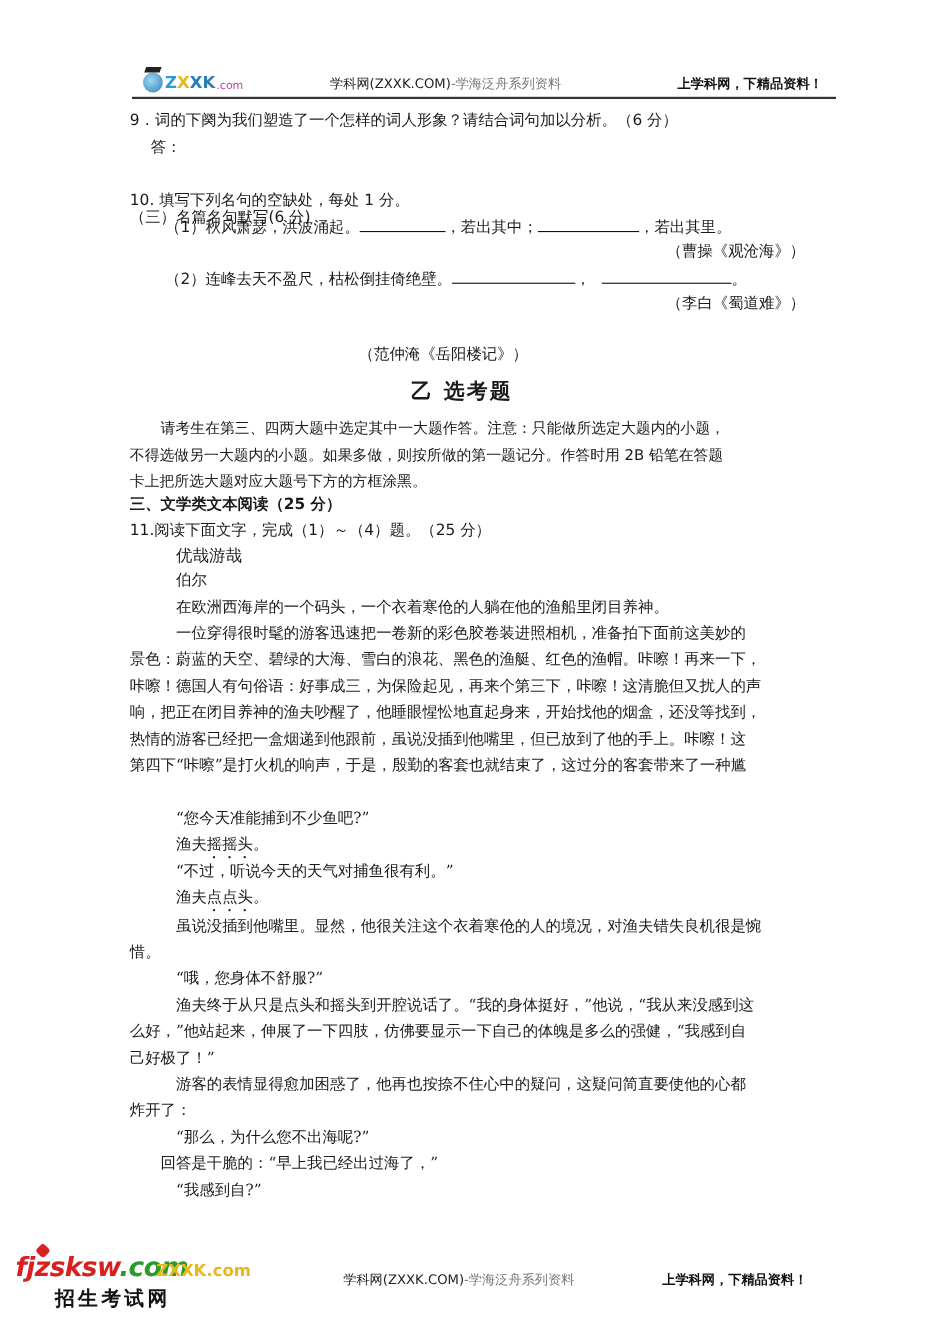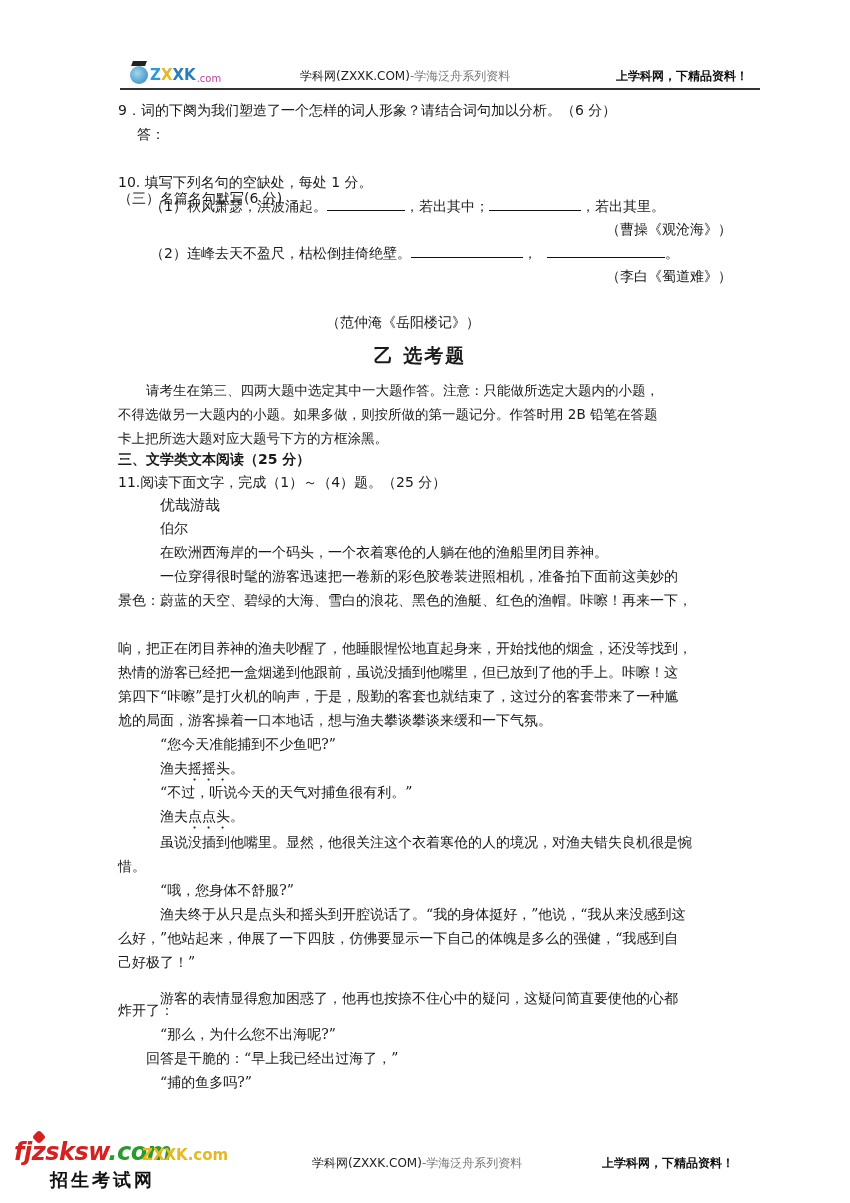--- a/index.html
+++ b/index.html
@@ -88,6 +88,7 @@
   <div class="ln serif" style="left:160px; top:542px;">在欧洲西海岸的一个码头，一个衣着寒伧的人躺在他的渔船里闭目养神。</div>
   <div class="ln serif" style="left:160px; top:566px;">一位穿得很时髦的游客迅速把一卷新的彩色胶卷装进照相机，准备拍下面前这美妙的</div>
   <div class="ln serif" style="left:118px; top:590px;">景色：蔚蓝的天空、碧绿的大海、雪白的浪花、黑色的渔艇、红色的渔帽。咔嚓！再来一下，</div>
+  <div class="ln serif" style="left:118px; top:614px;">咔嚓！德国人有句俗语：好事成三，为保险起见，再来个第三下，咔嚓！这清脆但又扰人的声</div>
   <div class="ln serif" style="left:118px; top:638px;">响，把正在闭目养神的渔夫吵醒了，他睡眼惺忪地直起身来，开始找他的烟盒，还没等找到，</div>
   <div class="ln serif" style="left:118px; top:662px;">热情的游客已经把一盒烟递到他跟前，虽说没插到他嘴里，但已放到了他的手上。咔嚓！这</div>
   <div class="ln serif" style="left:118px; top:686px;">第四下“咔嚓”是打火机的响声，于是，殷勤的客套也就结束了，这过分的客套带来了一种尴</div>

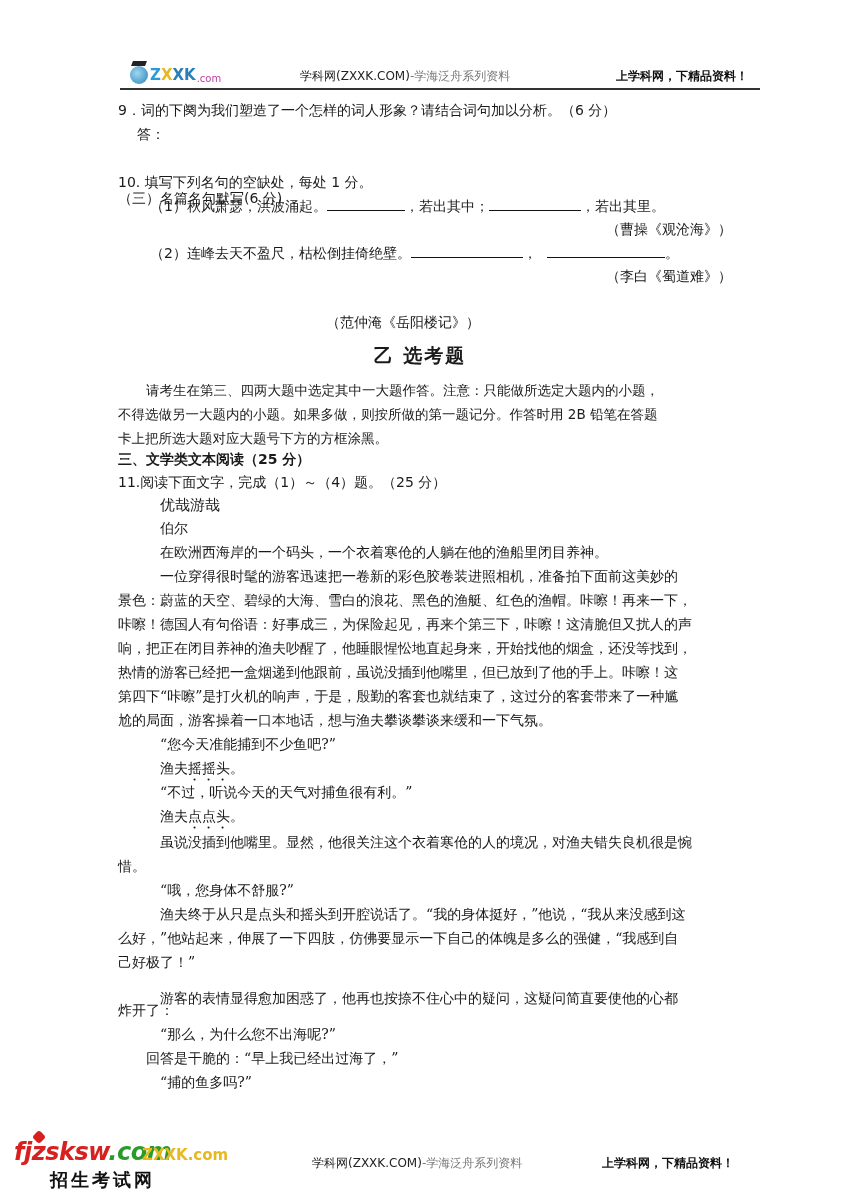--- a/index.html
+++ b/index.html
@@ -92,7 +92,6 @@
   <div class="ln serif" style="left:118px; top:638px;">响，把正在闭目养神的渔夫吵醒了，他睡眼惺忪地直起身来，开始找他的烟盒，还没等找到，</div>
   <div class="ln serif" style="left:118px; top:662px;">热情的游客已经把一盒烟递到他跟前，虽说没插到他嘴里，但已放到了他的手上。咔嚓！这</div>
   <div class="ln serif" style="left:118px; top:686px;">第四下“咔嚓”是打火机的响声，于是，殷勤的客套也就结束了，这过分的客套带来了一种尴</div>
-  <div class="ln serif" style="left:118px; top:710px;">尬的局面，游客操着一口本地话，想与渔夫攀谈攀谈来缓和一下气氛。</div>
   <div class="ln serif" style="left:160px; top:734px;">“您今天准能捕到不少鱼吧?”</div>
 
   <div class="ln serif" style="left:160px; top:758px;">

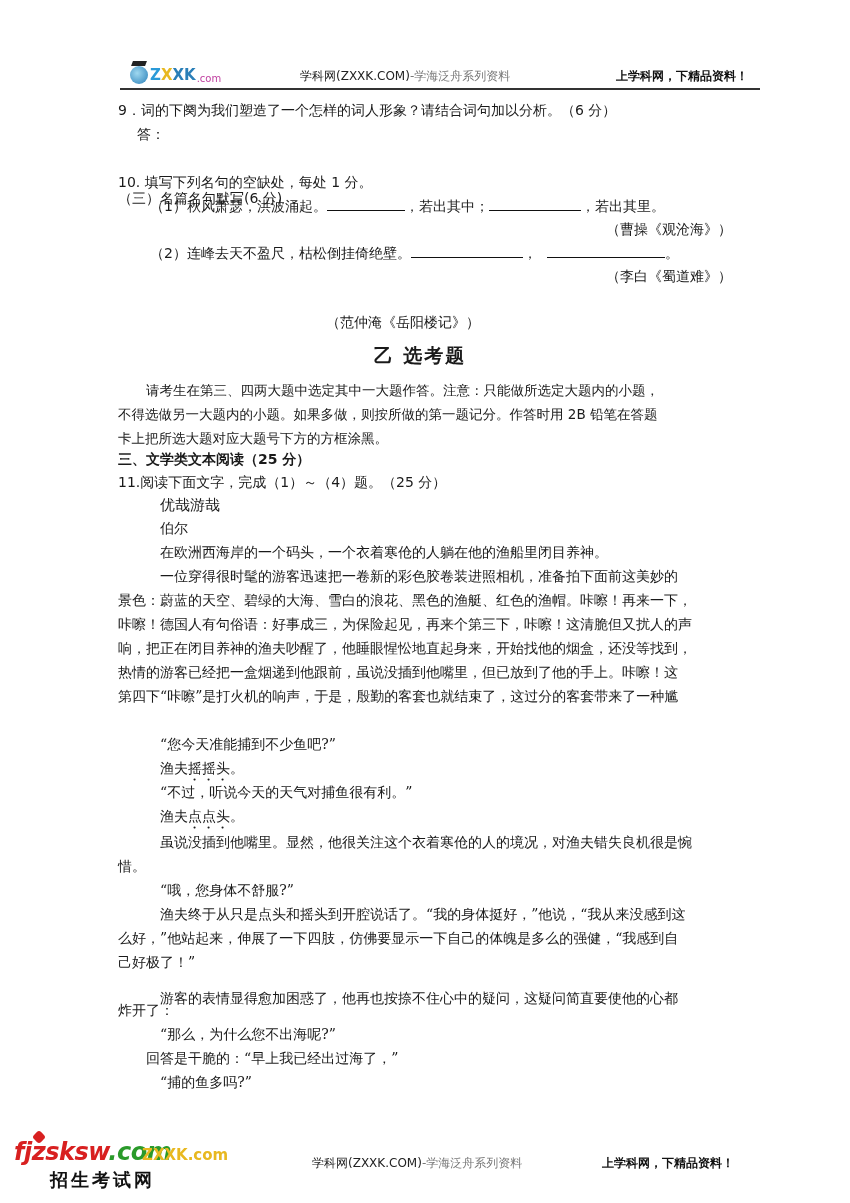--- a/index.html
+++ b/index.html
@@ -107,7 +107,7 @@
   <div class="ln serif" style="left:160px; top:904px;">渔夫终于从只是点头和摇头到开腔说话了。“我的身体挺好，”他说，“我从来没感到这</div>
   <div class="ln serif" style="left:118px; top:928px;">么好，”他站起来，伸展了一下四肢，仿佛要显示一下自己的体魄是多么的强健，“我感到自</div>
   <div class="ln serif" style="left:118px; top:952px;">己好极了！”</div>
-  <div class="ln serif" style="left:160px; top:976px;margin-top:12px;">游客的表情显得愈加困惑了，他再也按捺不住心中的疑问，这疑问简直要使他的心都</div>
+  <div class="ln serif" style="left:160px; top:976px;">游客的表情显得愈加困惑了，他再也按捺不住心中的疑问，这疑问简直要使他的心都</div>
   <div class="ln serif" style="left:118px; top:1000px;">炸开了：</div>
   <div class="ln serif" style="left:160px; top:1024px;">“那么，为什么您不出海呢?”</div>
   <div class="ln serif" style="left:146px; top:1048px;">回答是干脆的：“早上我已经出过海了，”</div>

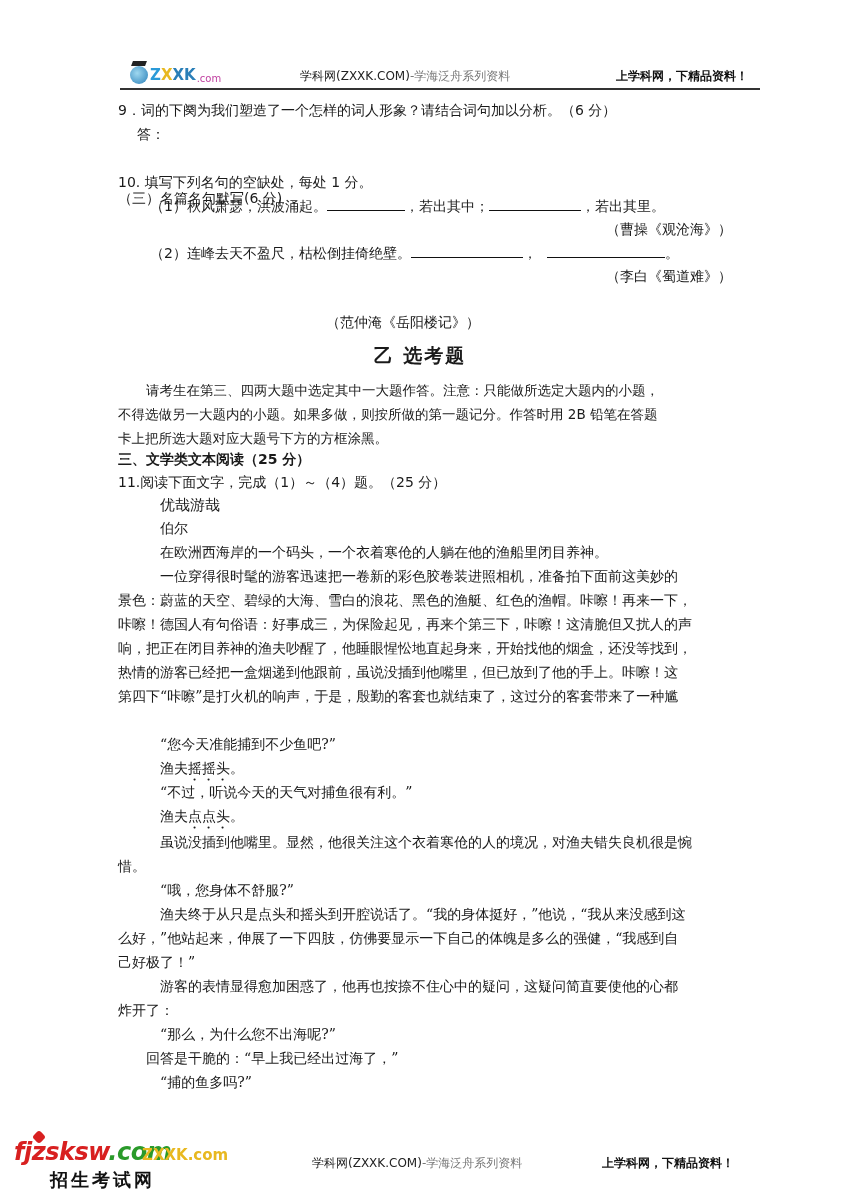--- a/index.html
+++ b/index.html
@@ -111,7 +111,7 @@
   <div class="ln serif" style="left:118px; top:1000px;">炸开了：</div>
   <div class="ln serif" style="left:160px; top:1024px;">“那么，为什么您不出海呢?”</div>
   <div class="ln serif" style="left:146px; top:1048px;">回答是干脆的：“早上我已经出过海了，”</div>
-  <div class="ln serif" style="left:160px; top:1072px;">“捕的鱼多吗?”</div>
+  <div class="ln serif" style="left:160px; top:1072px;">“我感到自?”</div>
 
   <div class="fj-logo">
     <span class="fj-heart"></span>

